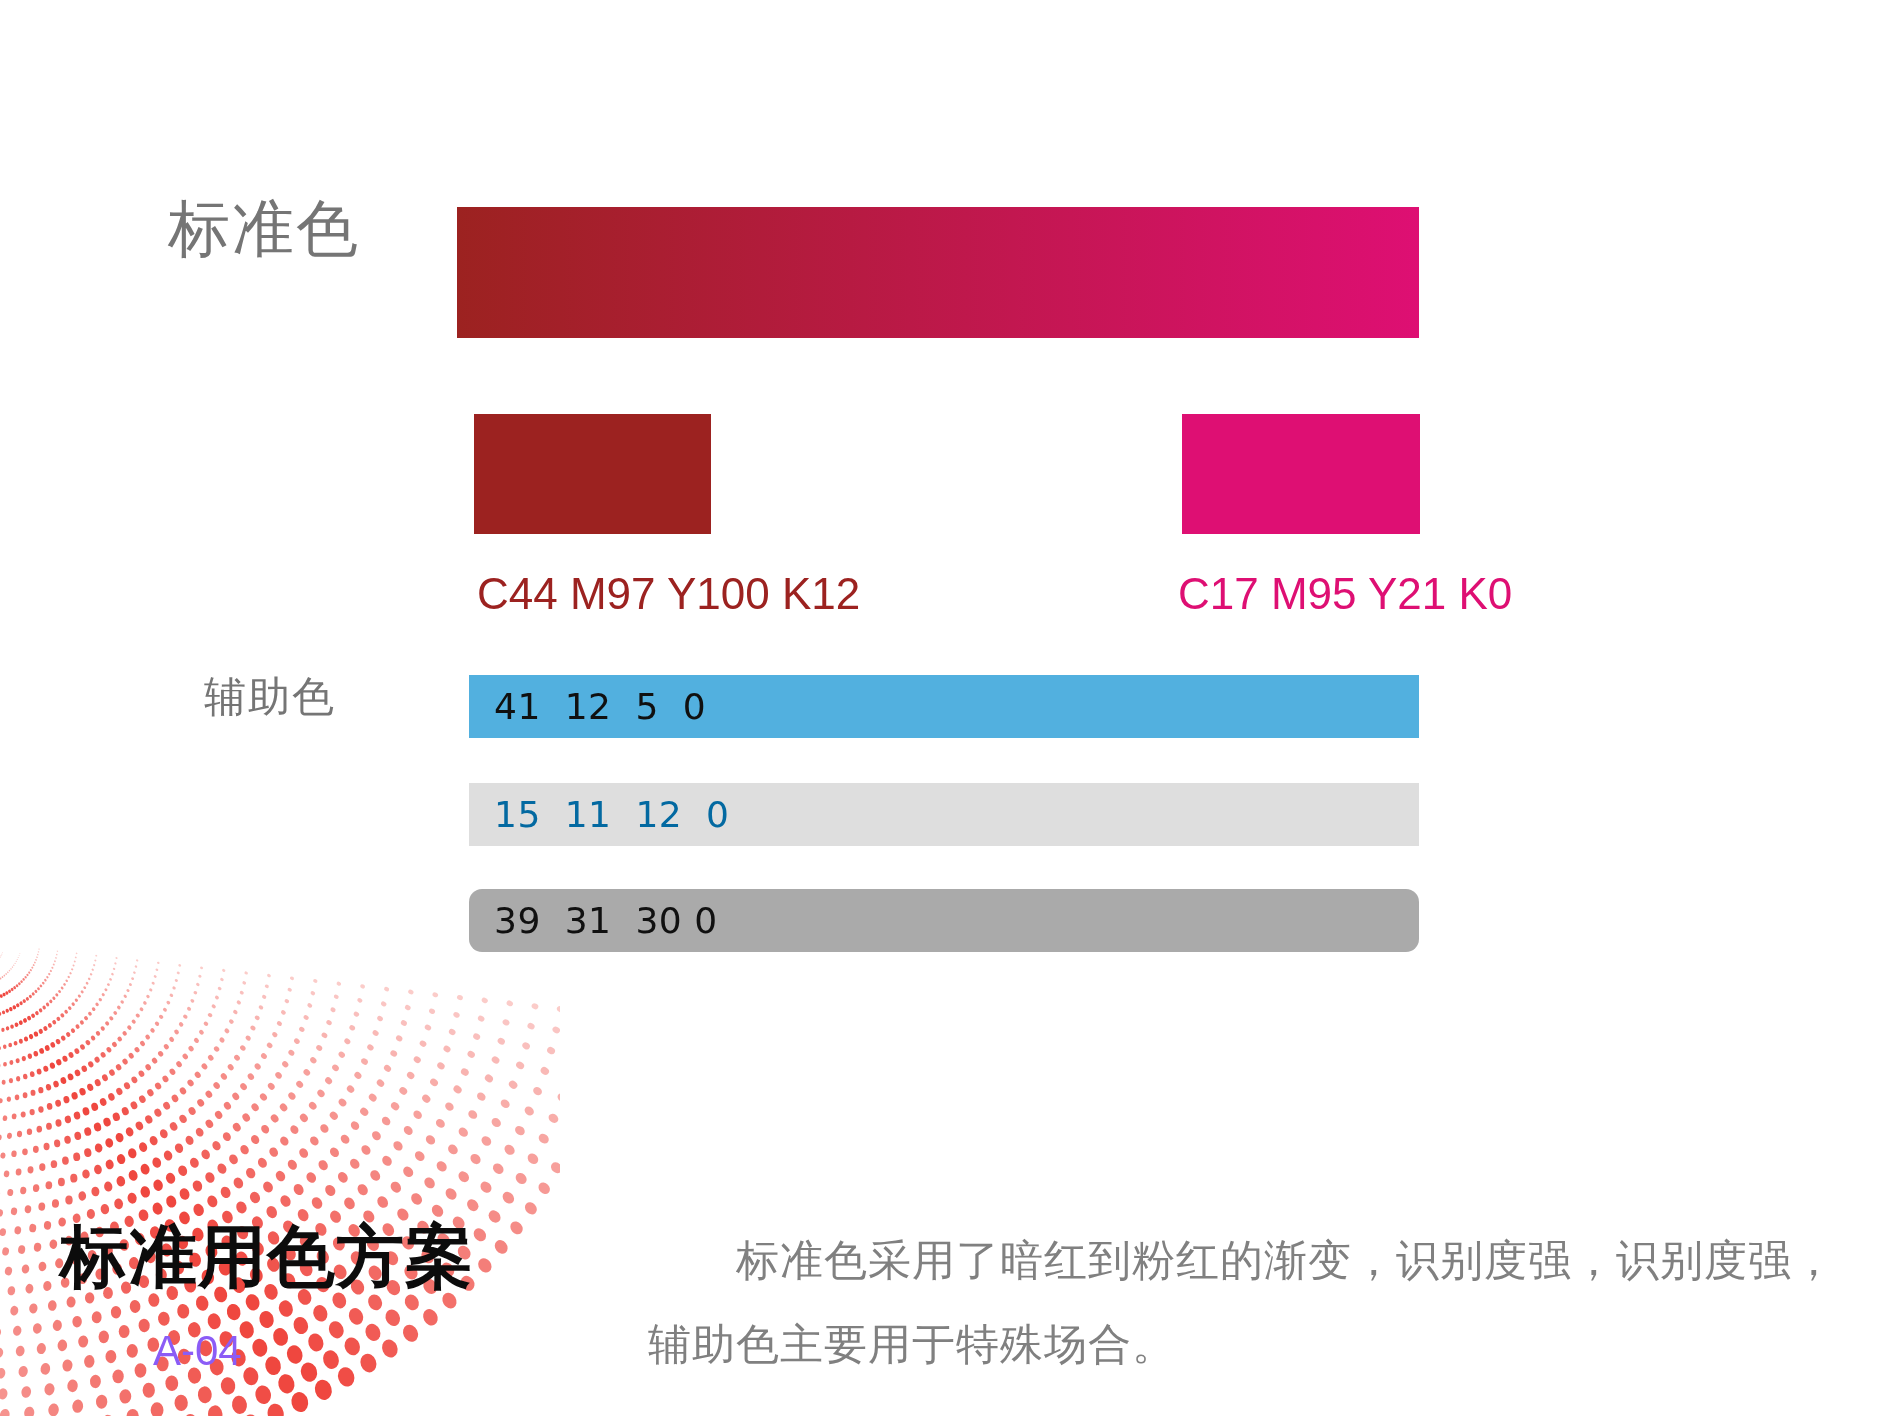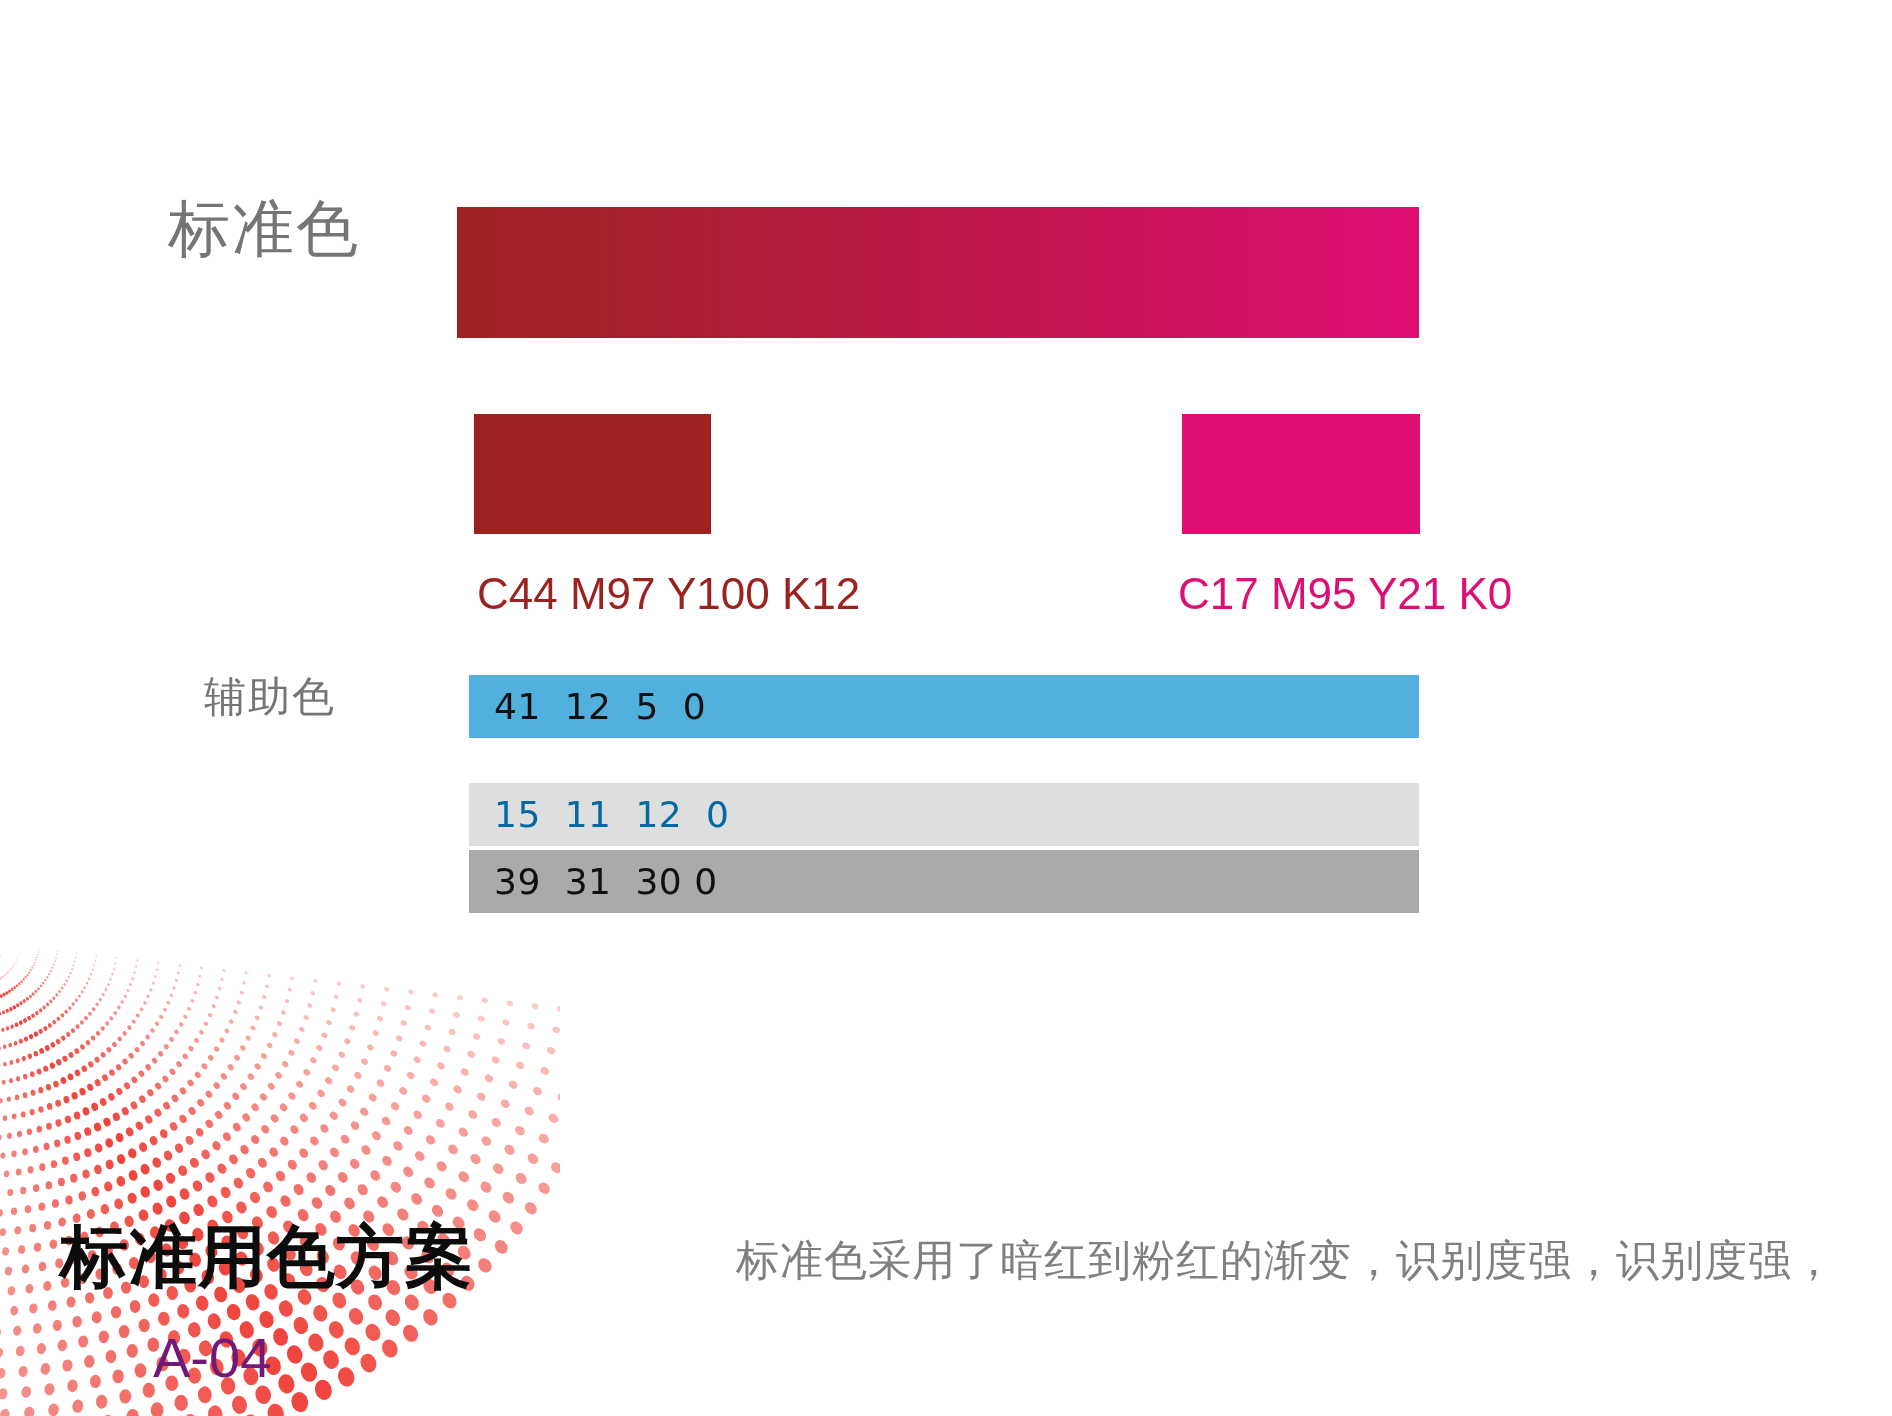--- a/index.html
+++ b/index.html
@@ -87,7 +87,7 @@
   }
   #aux-bar-0 { top: 675px; }
   #aux-bar-1 { top: 783px; }
-  #aux-bar-2 { top: 850px; }
+  #aux-bar-2 { top: 889px; border-radius: 13px; }
   #aux-bar-3 { top: 994px; }
 
   

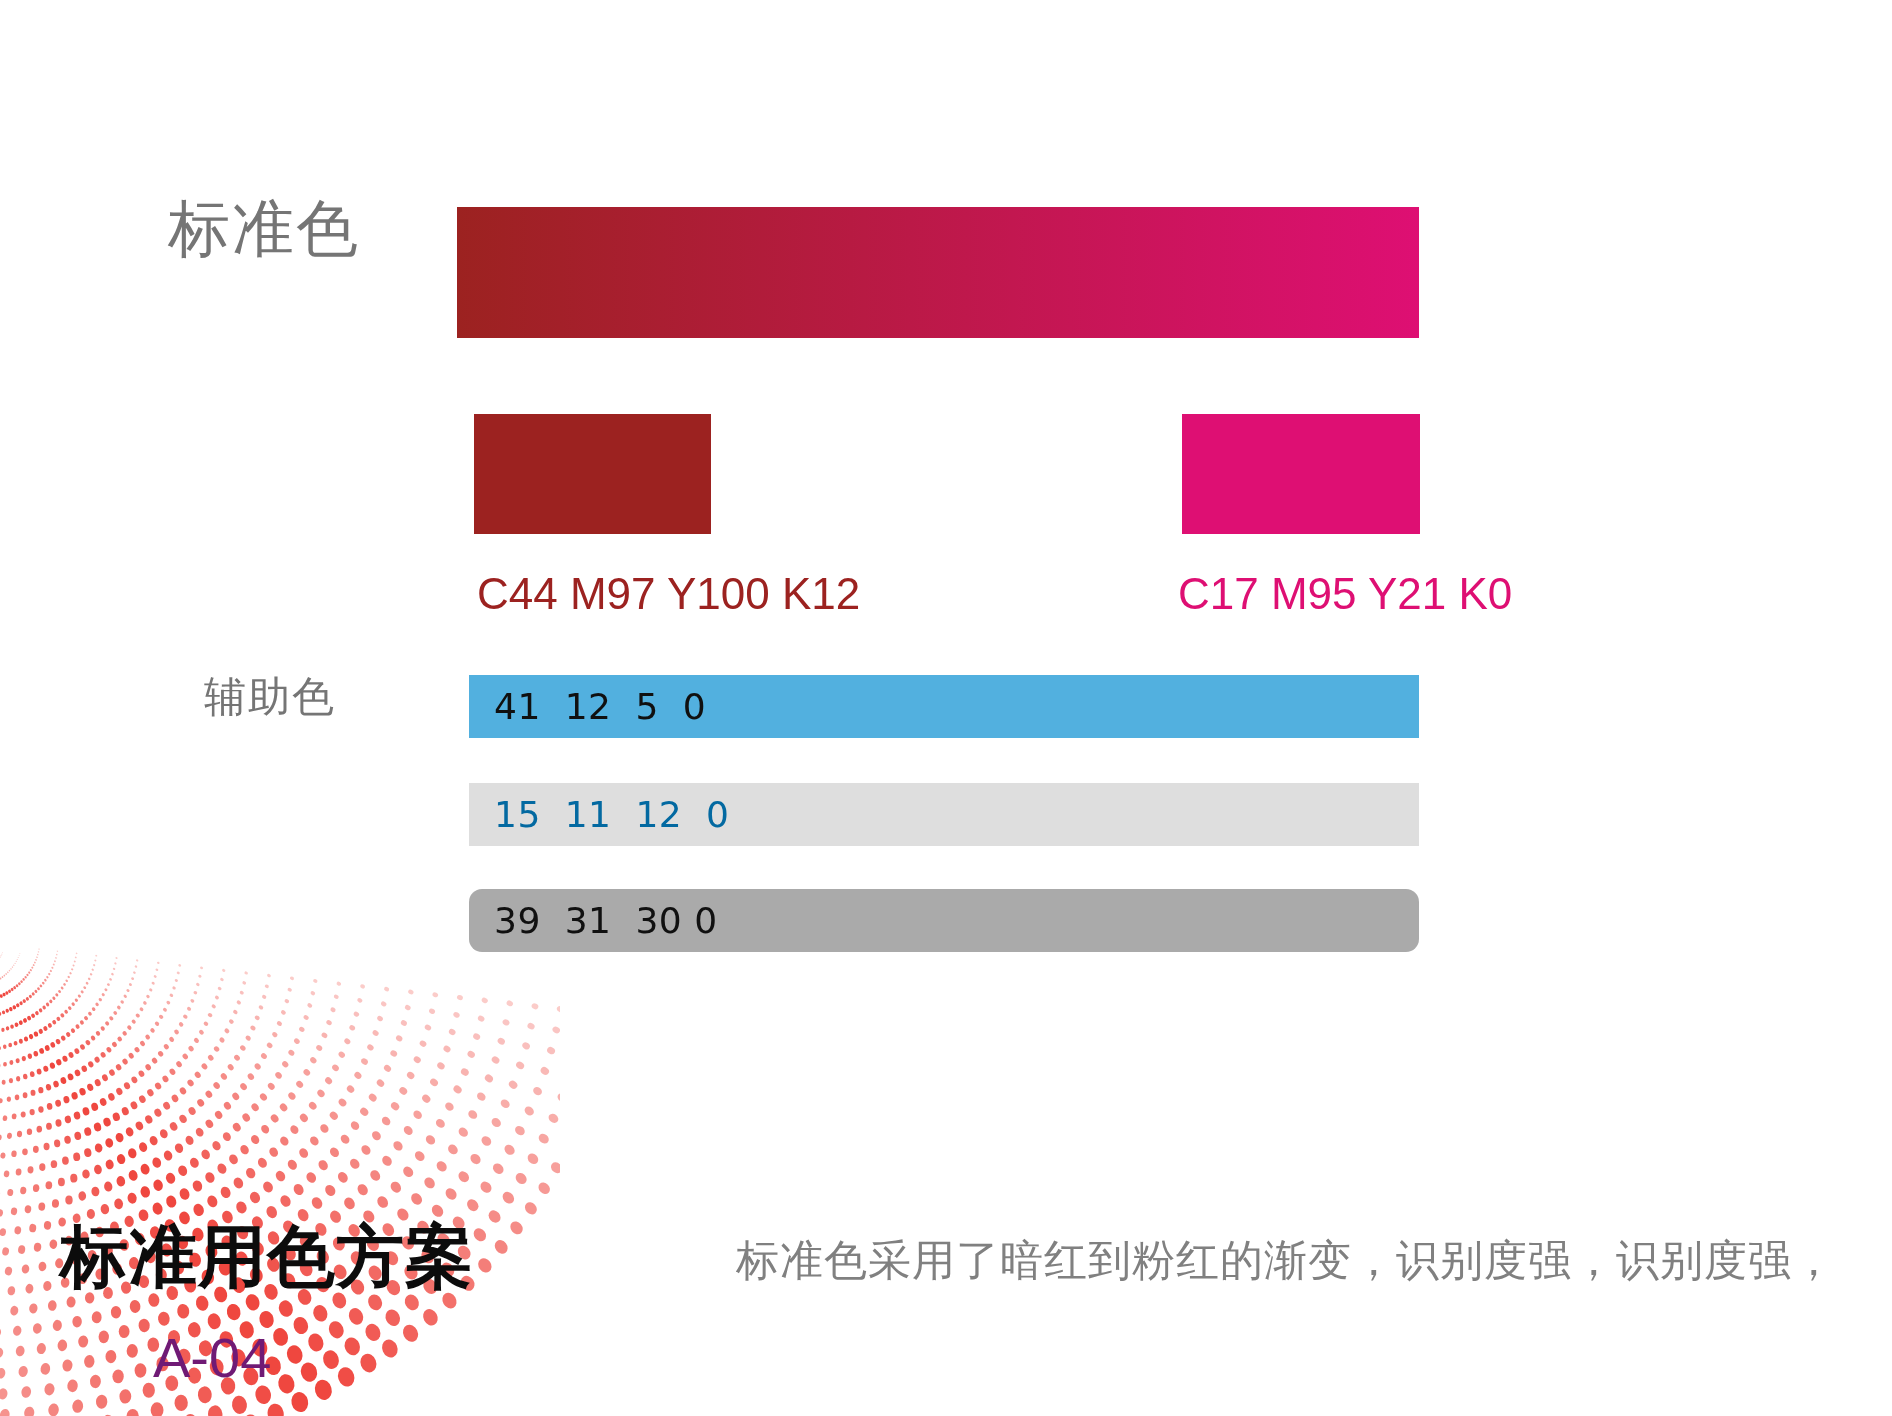--- a/index.html
+++ b/index.html
@@ -114,9 +114,9 @@
     position: absolute;
     left: 153px;
     top: 1330px;
-    font-size: 56px;
+    font-size: 42px;
     line-height: 1;
-    color: #701a75;
+    color: #8b5cf6;
     white-space: nowrap;
     font-family: "Liberation Sans", sans-serif;
     text-align: right;

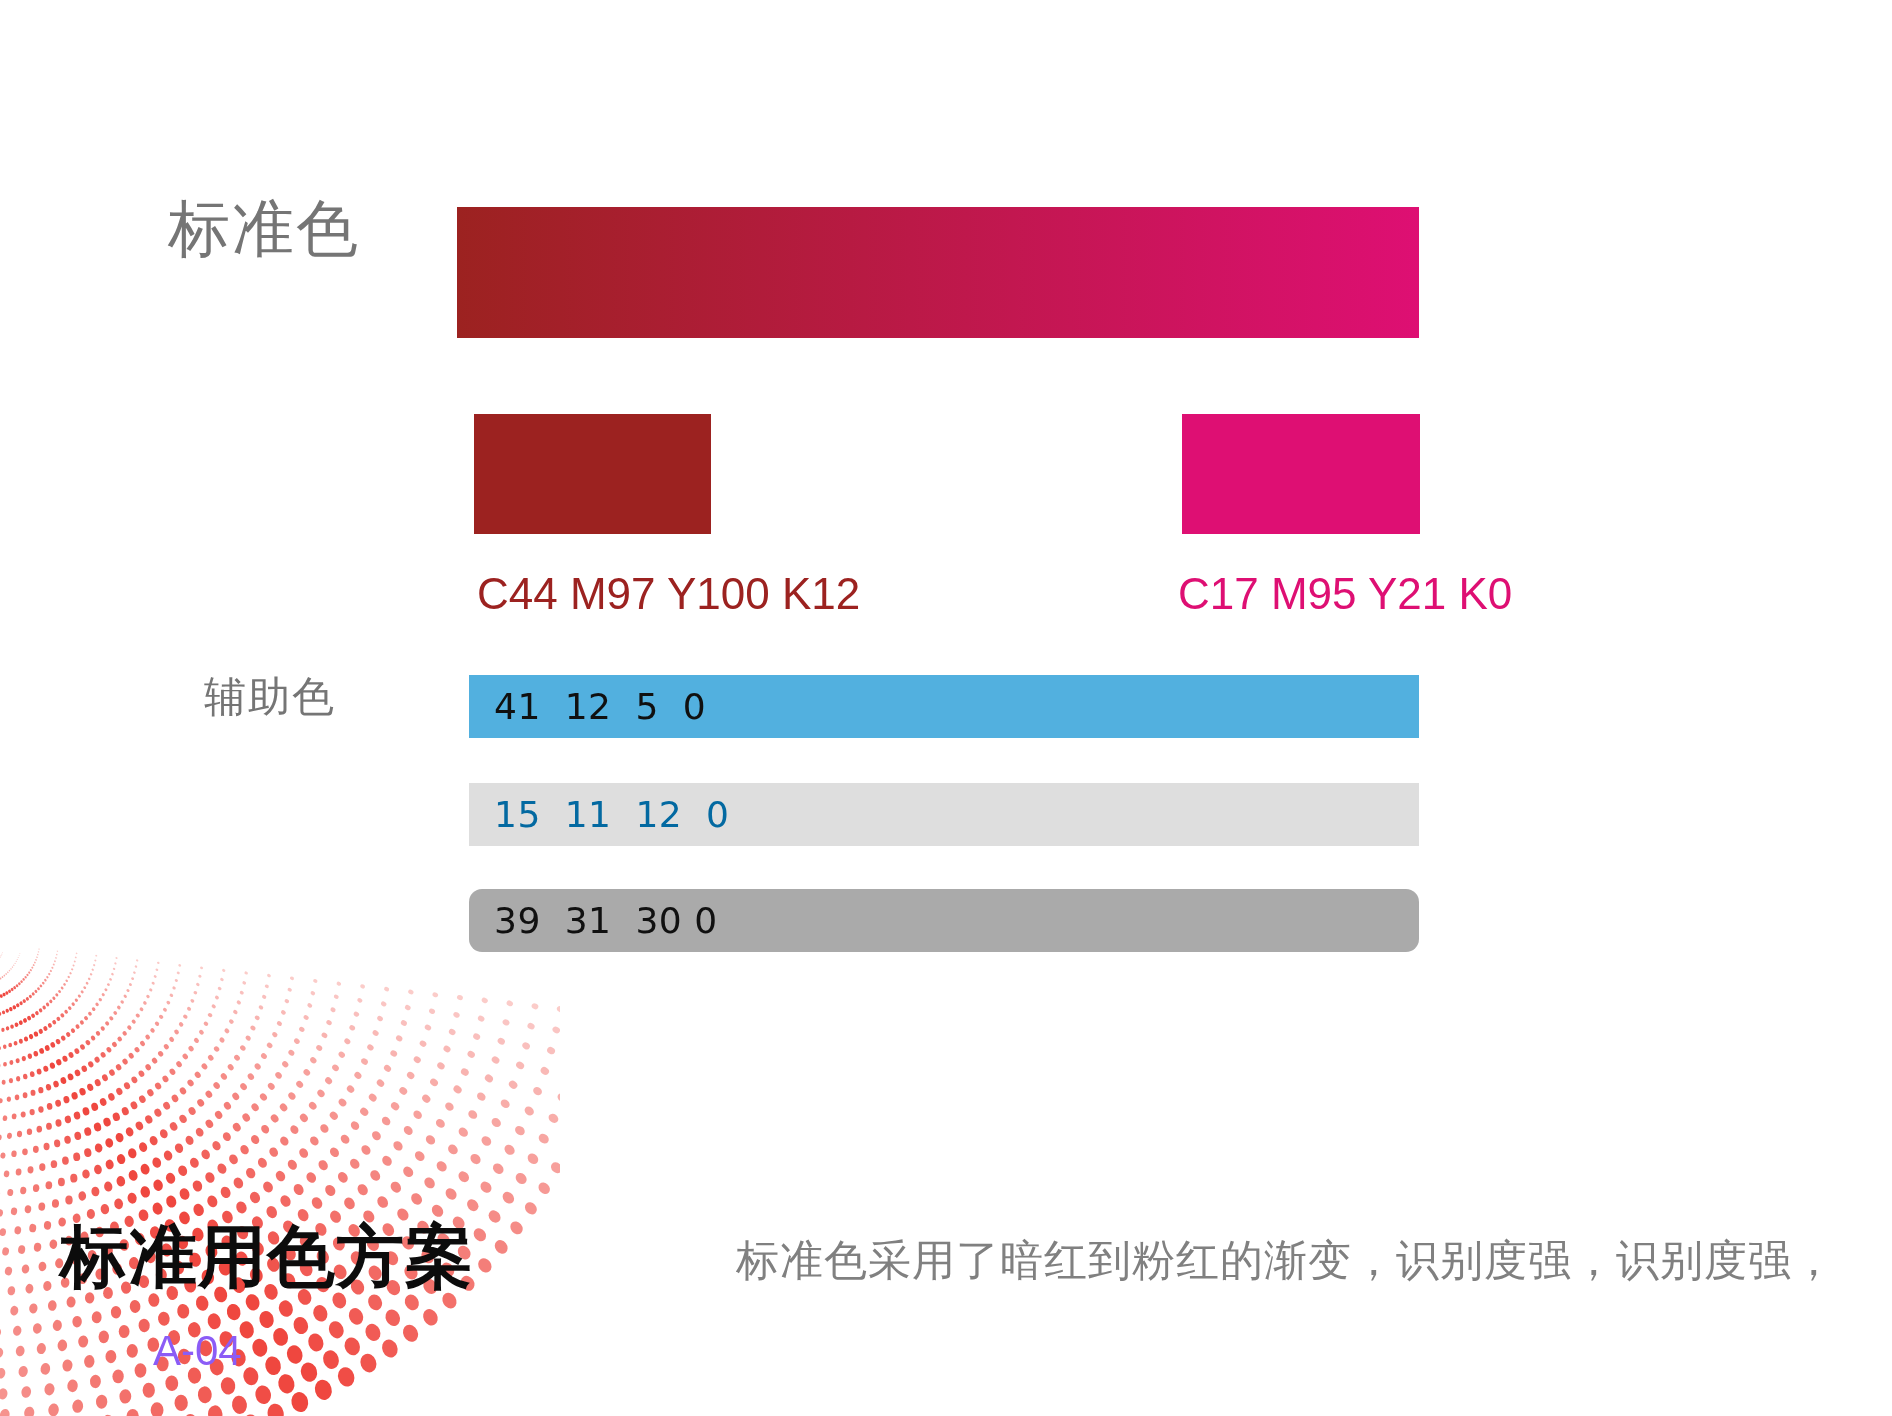--- a/index.html
+++ b/index.html
@@ -1041,6 +1041,7 @@
 
   <div id="description" style="color: rgb(128, 128, 128);">
     <span id="desc-line-0" class="desc-line">标准色采用了暗红到粉红的渐变，识别度强，识别度强，</span>
+    <span id="desc-line-1" class="desc-line">辅助色主要用于特殊场合。</span>
   </div>
 
 </div>

